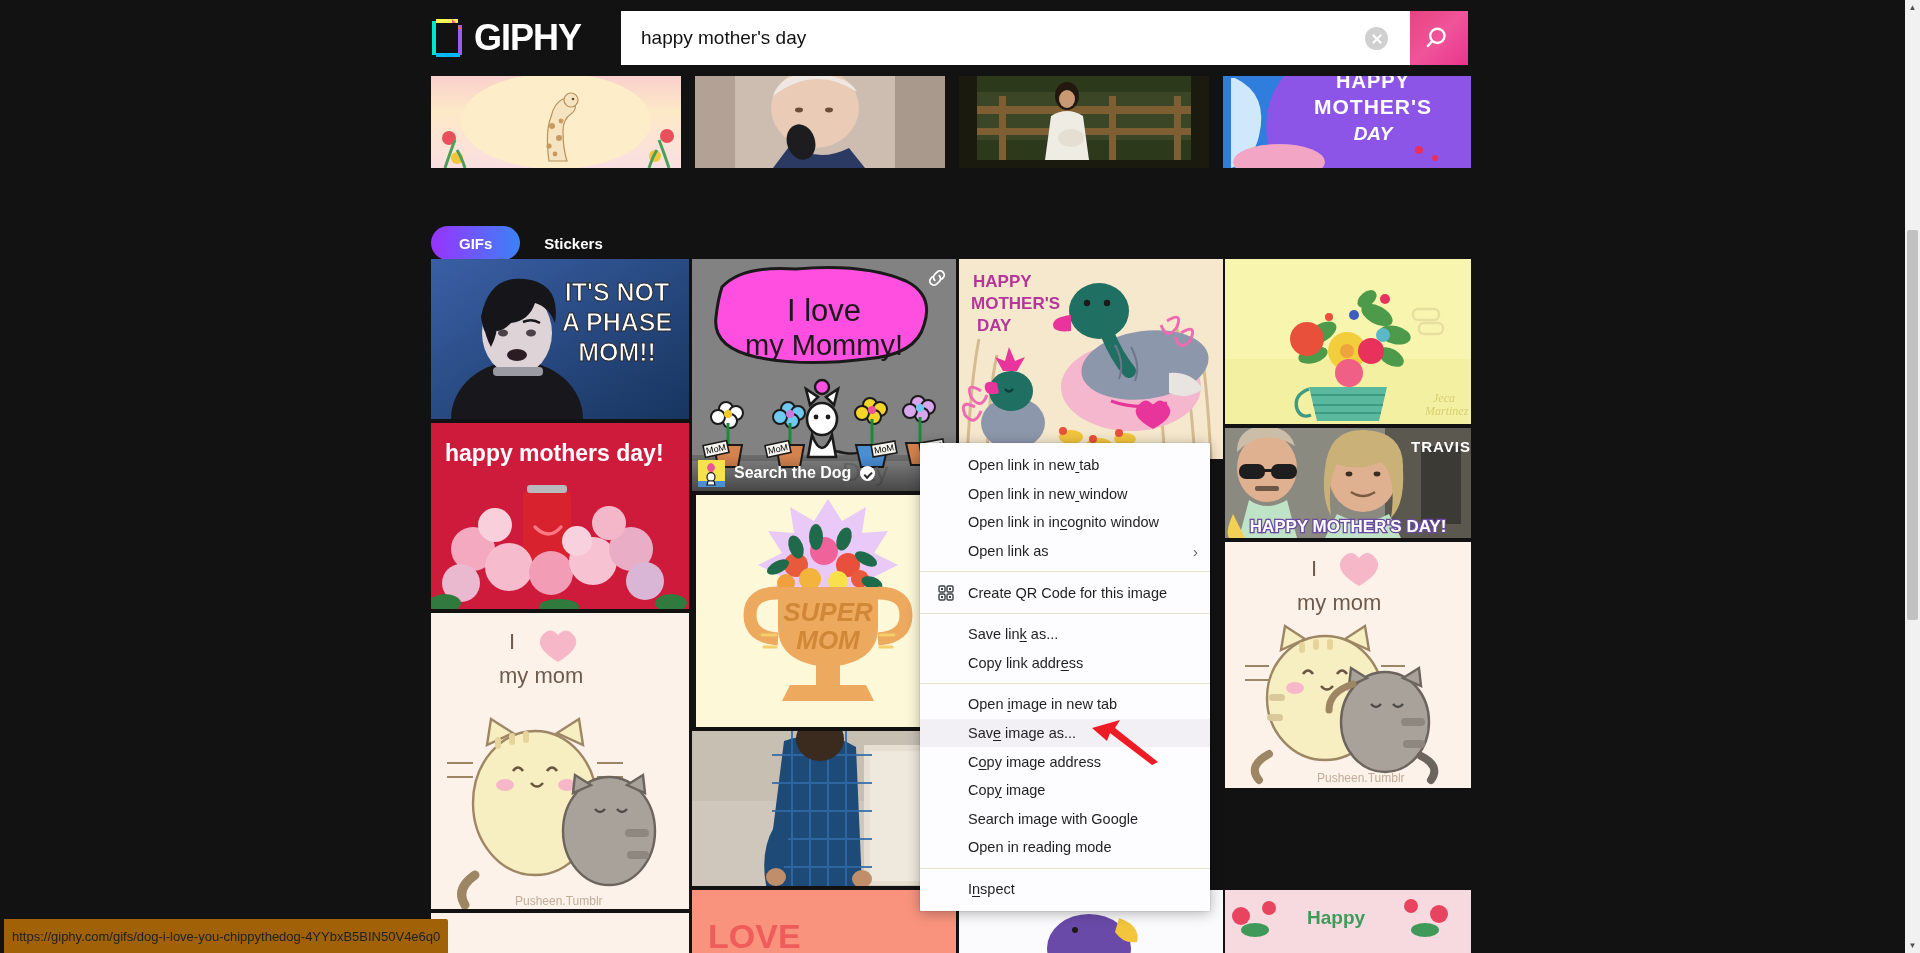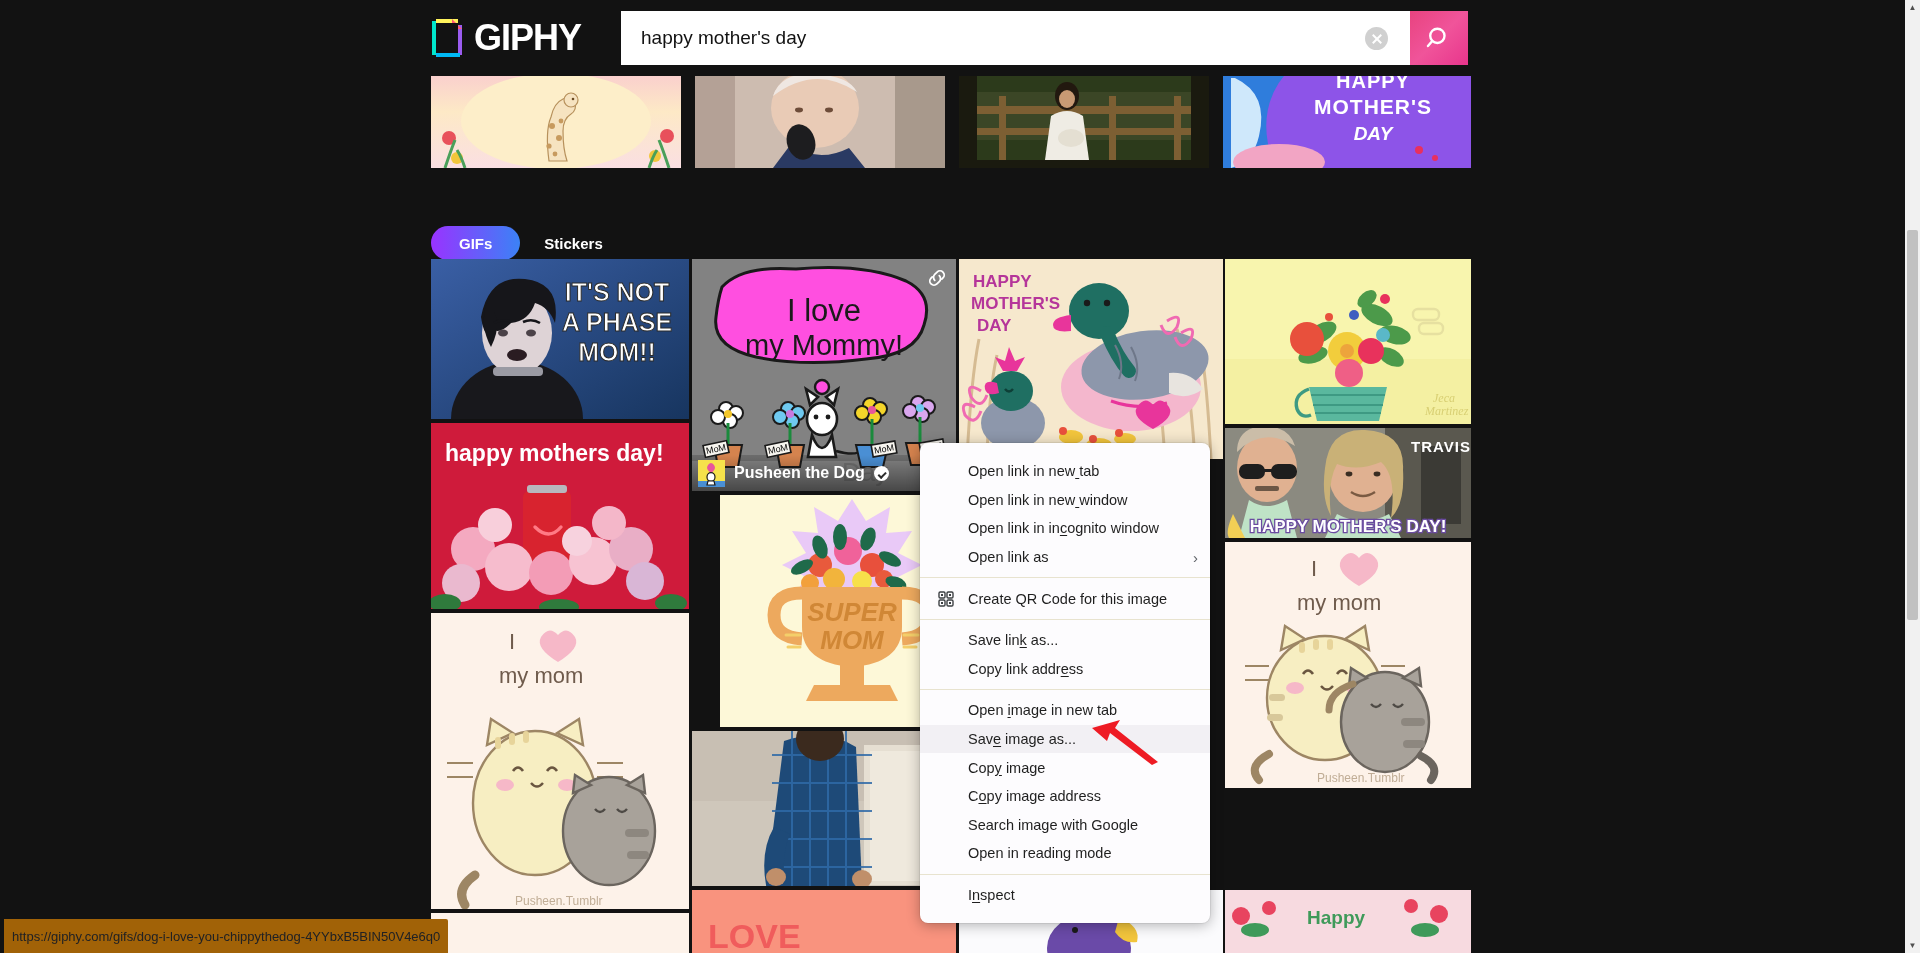--- a/index.html
+++ b/index.html
@@ -433,7 +433,7 @@
           </g>
         </svg>
       </span>
-      <span class="attrib-name">Pusheen the Dog</span>
+      <span class="attrib-name">Search the Dog</span>
       <span class="verified"></span>
     </div>
 

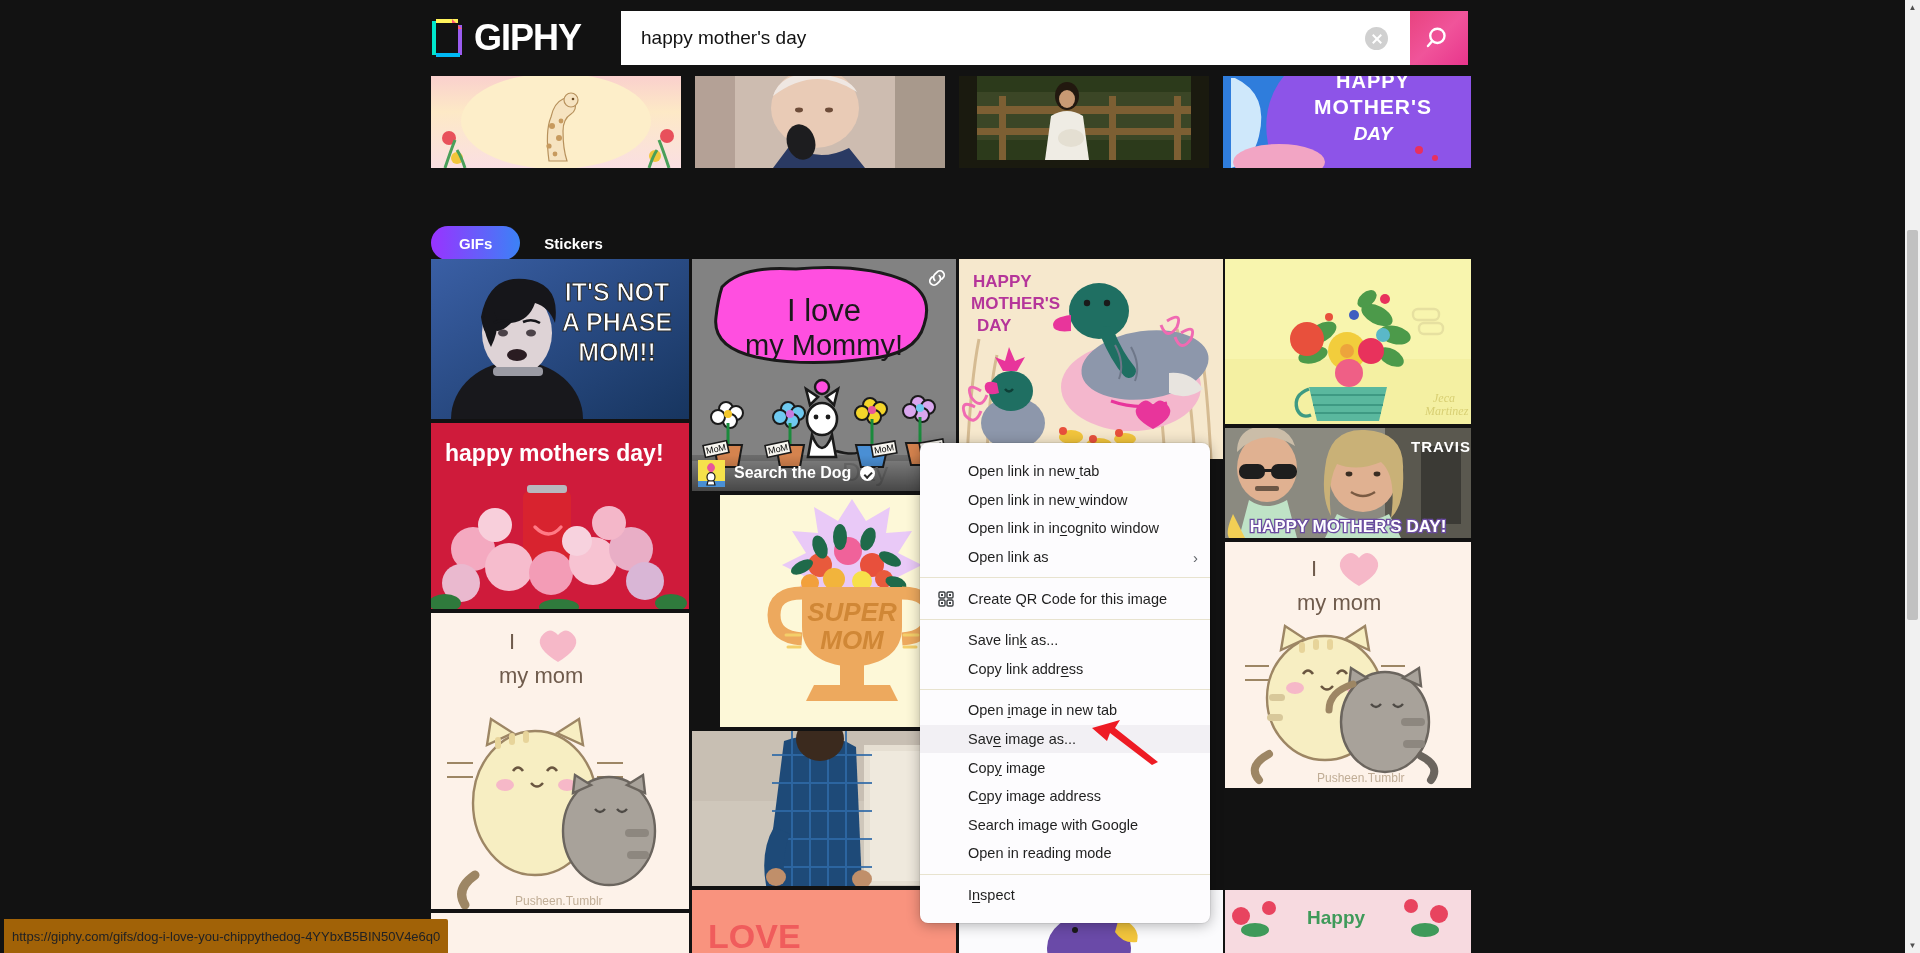--- a/index.html
+++ b/index.html
@@ -87,9 +87,9 @@
   
   .ctxmenu {
     position: absolute; left: 920px; top: 443px; width: 290px;
-    background: #fdfcfe; border-radius: 8px; z-index: 60;
+    background: #fdfcfe; border-radius: 1px; z-index: 60;
     box-shadow: 0 2px 14px rgba(0,0,0,.30), 0 0 0 1px rgba(0,0,0,.06);
-    padding: 14px 0; font-size: 14.5px; color: #1f1f1f;
+    padding: 8px 0; font-size: 14.5px; color: #1f1f1f;
   }
   .ctx-item {
     height: 28.6px; display: flex; align-items: center; padding: 0 12px 0 48px;

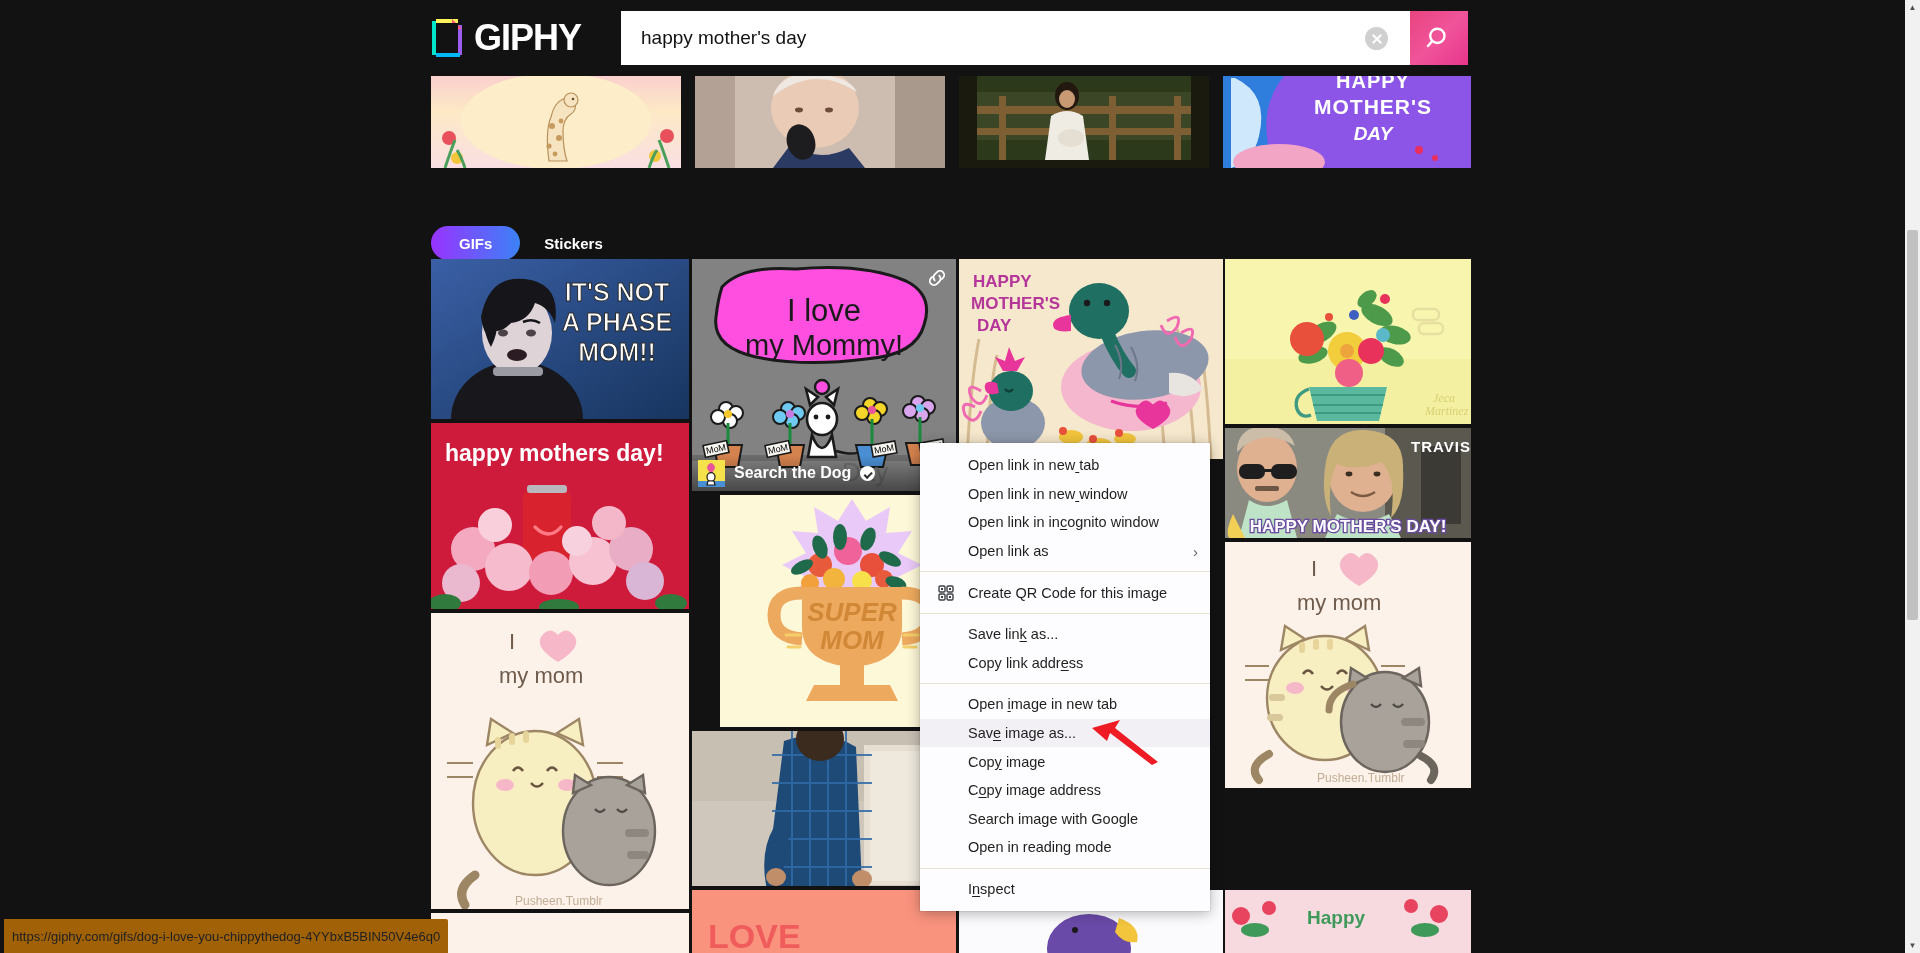--- a/index.html
+++ b/index.html
@@ -437,7 +437,7 @@
       <span class="verified"></span>
     </div>
 
-    <div class="tile" style="left:720px;top:495px;width:264px;height:232px;background:#fdf7d2;">
+    <div class="tile" style="left:696px;top:495px;width:264px;height:232px;background:#fdf7d2;">
       <svg viewBox="0 0 264 232" width="264" height="232">
         <rect width="264" height="232" fill="#fdf8d8"></rect>
         <path d="M132 4 l14 22 l24 -14 l-4 26 l26 -2 l-14 22 l24 12 l-24 12 l14 22 l-26 -2 l4 26 l-24 -14 l-14 22 l-14 -22 l-24 14 l4 -26 l-26 2 l14 -22 l-24 -12 l24 -12 l-14 -22 l26 2 l-4 -26 l24 14z" fill="#e9c9f7"></path>

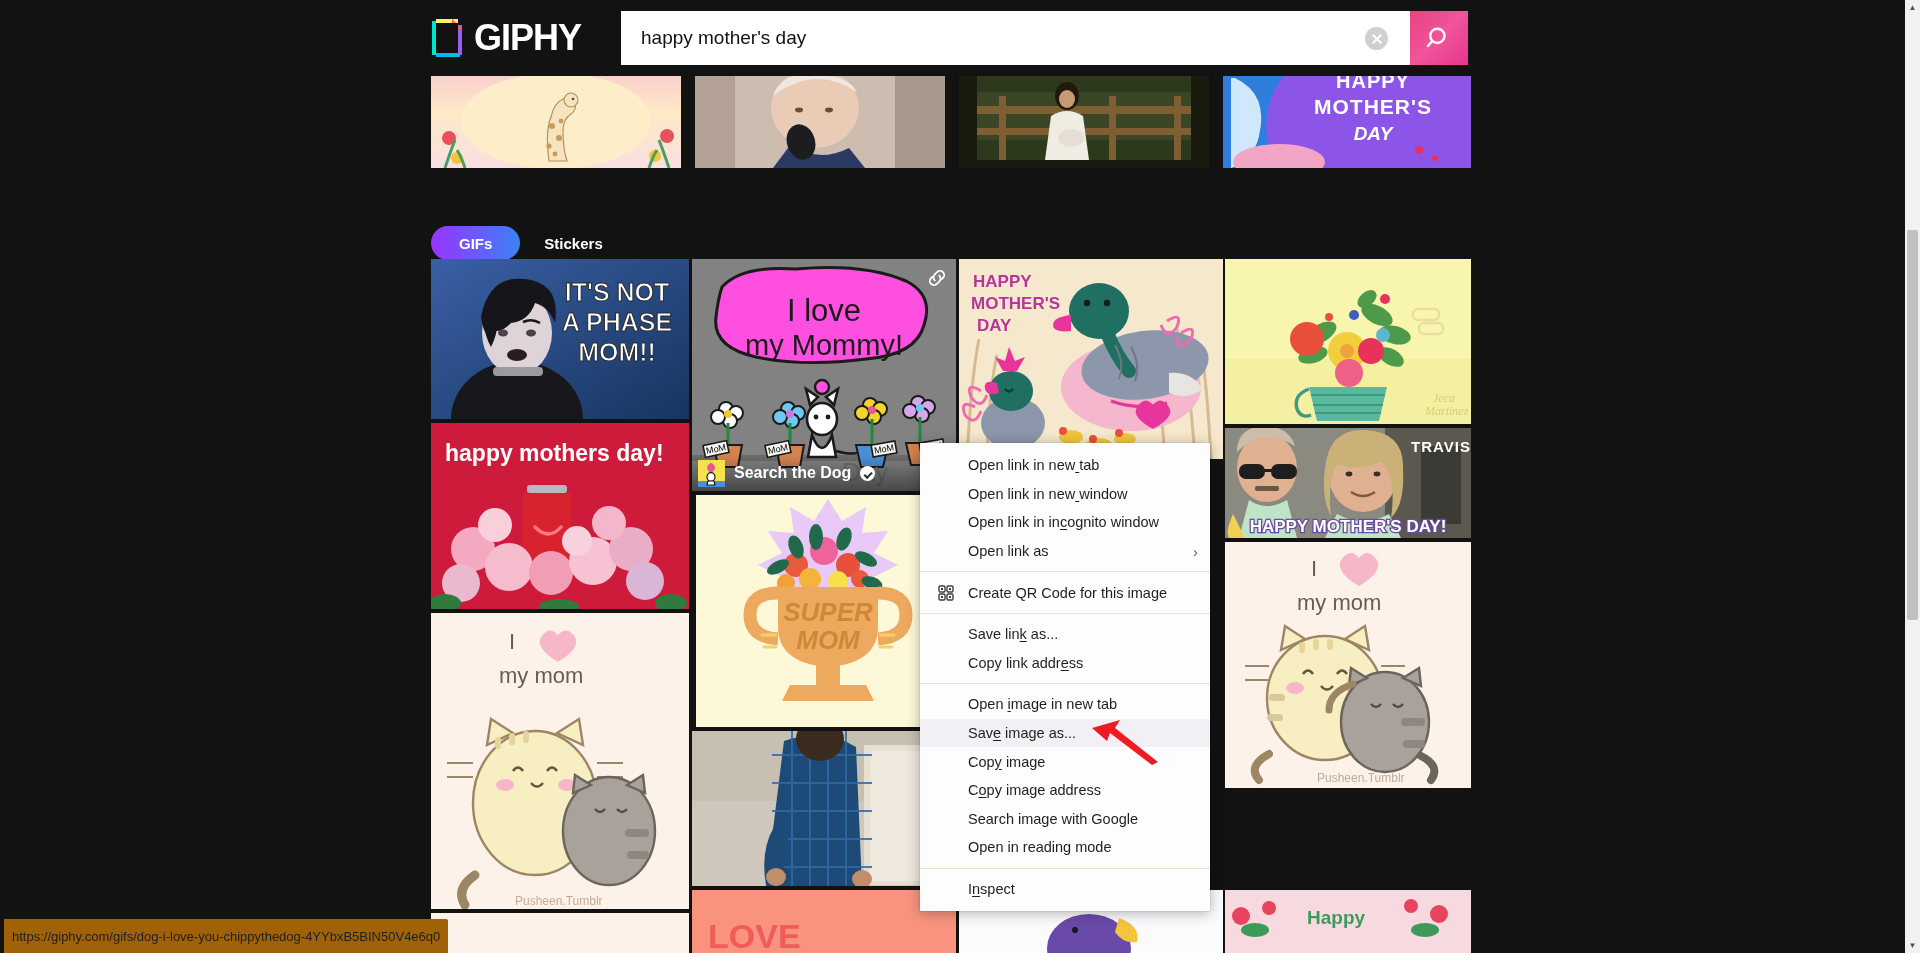--- a/index.html
+++ b/index.html
@@ -759,10 +759,10 @@
       <span>Sav<span class="u">e</span> image as...</span>
     </div>
     <div class="ctx-item">
+      <span>C<span class="u">o</span>py image address</span>
+    </div>
+    <div class="ctx-item">
       <span>Cop<span class="u">y</span> image</span>
-    </div>
-    <div class="ctx-item">
-      <span>C<span class="u">o</span>py image address</span>
     </div>
     <div class="ctx-item">
       <span>Search image with Google</span>

